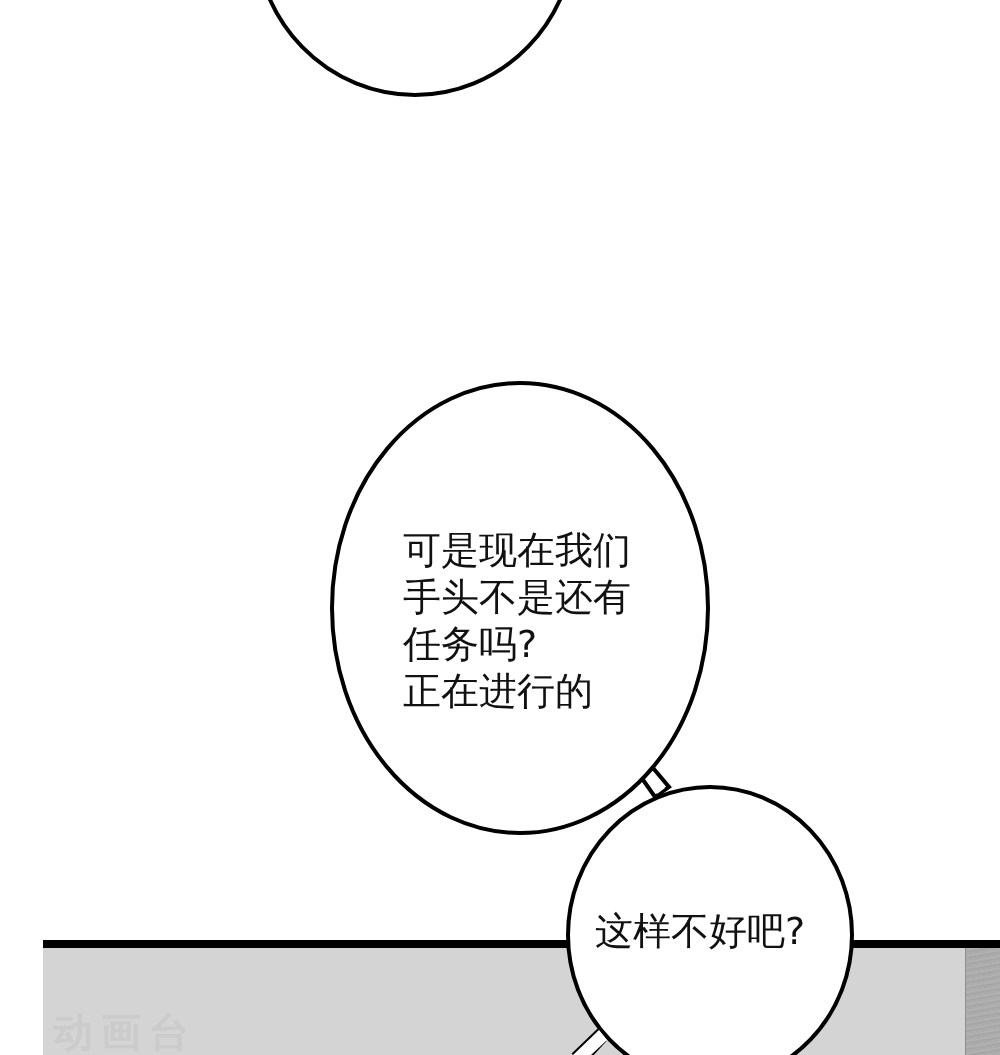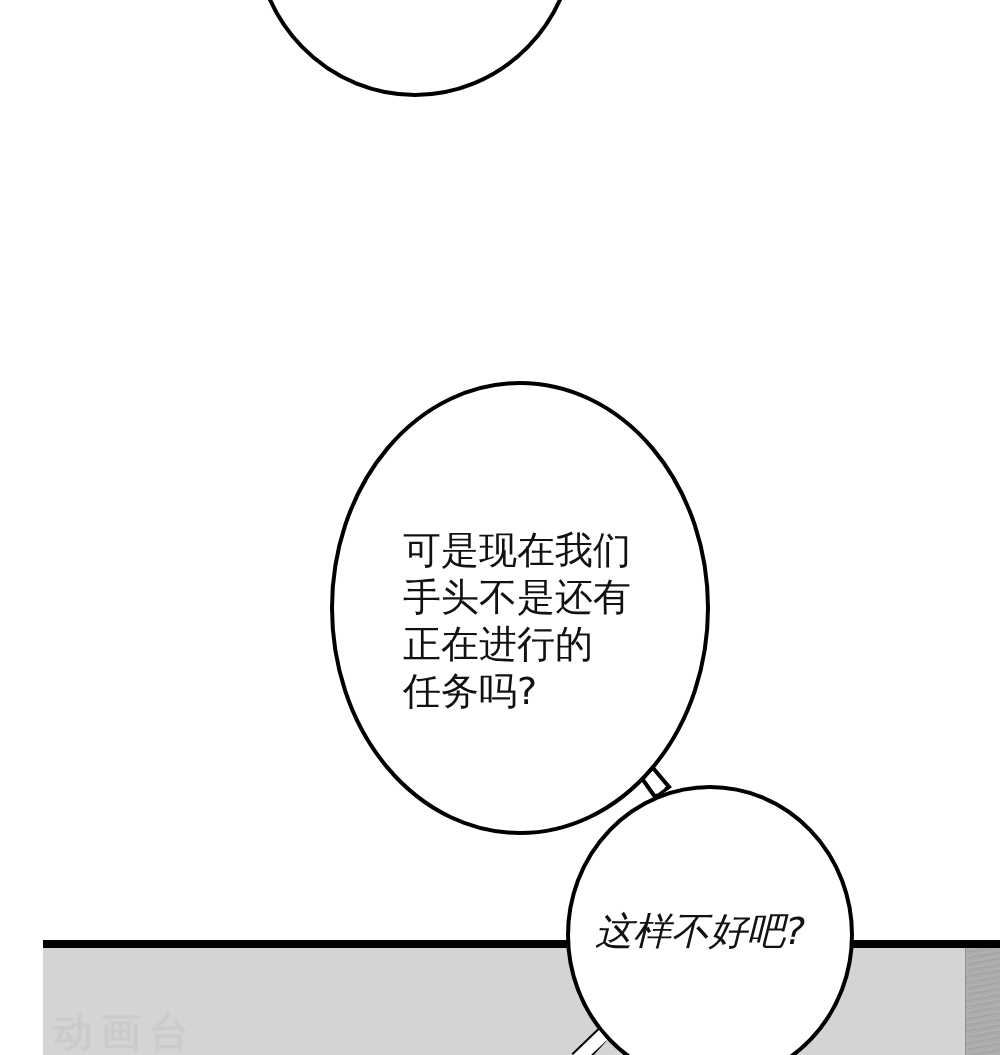--- a/index.html
+++ b/index.html
@@ -62,8 +62,8 @@
   <div class="bubble-text t1">
     <div>可是现在我们</div>
     <div>手头不是还有</div>
+    <div>任务吗?</div>
     <div>正在进行的</div>
-    <div>任务吗?</div>
   </div>
 
   <div class="bubble-text t2">

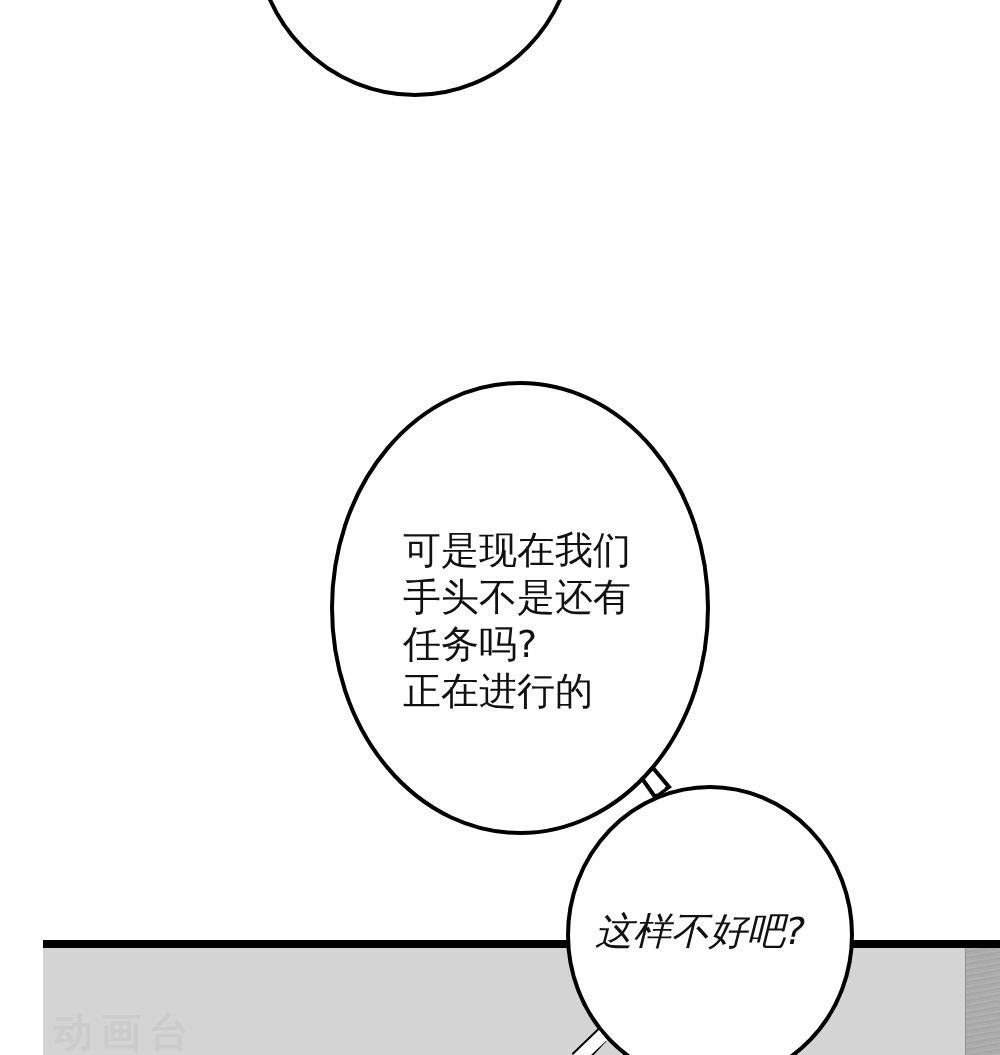--- a/index.html
+++ b/index.html
@@ -32,7 +32,7 @@
       font-family: "DejaVu Sans", sans-serif; white-space: nowrap;
     }
     .t1 { left: 360px; top: 527px; }
-    .t2 { left: 552px; top: 908px; font-style: italic; }
+    .t2 { left: 552px; top: 908px; }
   </style>
 </head>
 <body>

